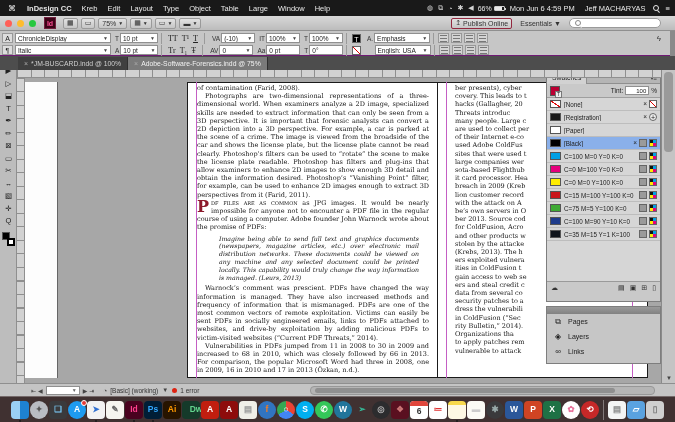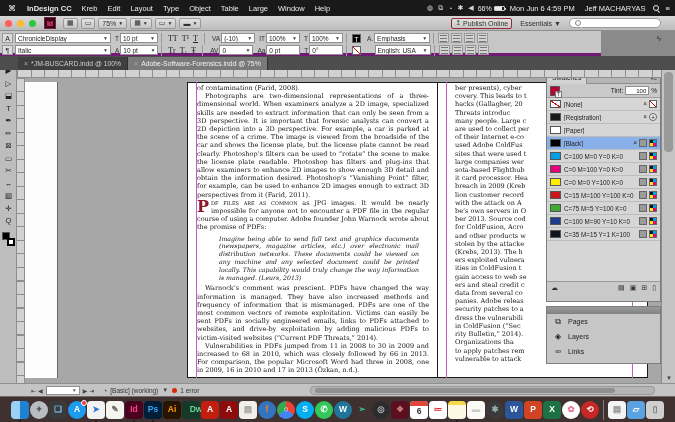--- a/index.html
+++ b/index.html
@@ -33,7 +33,7 @@
   .searchbox { width:92px; height:10px; background:#fff; border:1px solid #9a9a9a; border-radius:5px; display:flex; align-items:center; padding:0 3px; margin-right:14px; color:#888; }
 
   
-  #controlbar { position:absolute; left:0; top:31px; width:601px; height:25px; background:#c6c6c6; border-bottom:3px solid #701a75; z-index:18; font-size:6.5px; color:#222; }
+  #controlbar { position:absolute; left:0; top:31px; width:670px; height:25px; background:#c6c6c6; border-bottom:1px solid #701a75; z-index:18; font-size:6.5px; color:#222; }
   .crow { position:absolute; left:0; width:675px; height:12px; display:flex; align-items:center; }
   .crow.r1{top:1px} .crow.r2{top:13px}
   .cicon { width:11px; height:10px; border:1px solid #999; background:#ddd; display:flex; align-items:center; justify-content:center; margin:0 2px; font-size:7px; }

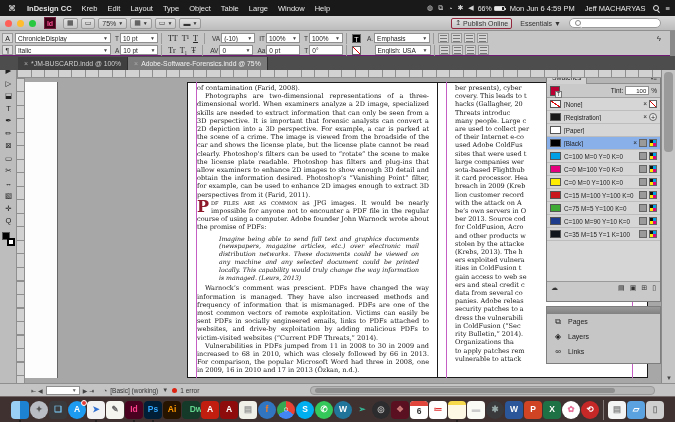--- a/index.html
+++ b/index.html
@@ -389,7 +389,6 @@
         <p class="c2line">gain access to web se</p>
         <p class="c2line">ers and steal credit c</p>
         <p class="c2line">data from several co</p>
-        <p class="c2line">panies. Adobe releas</p>
         <p class="c2line">security patches to a</p>
         <p class="c2line">dress the vulnerabili</p>
         <p class="c2line">in ColdFusion (“Sec</p>

